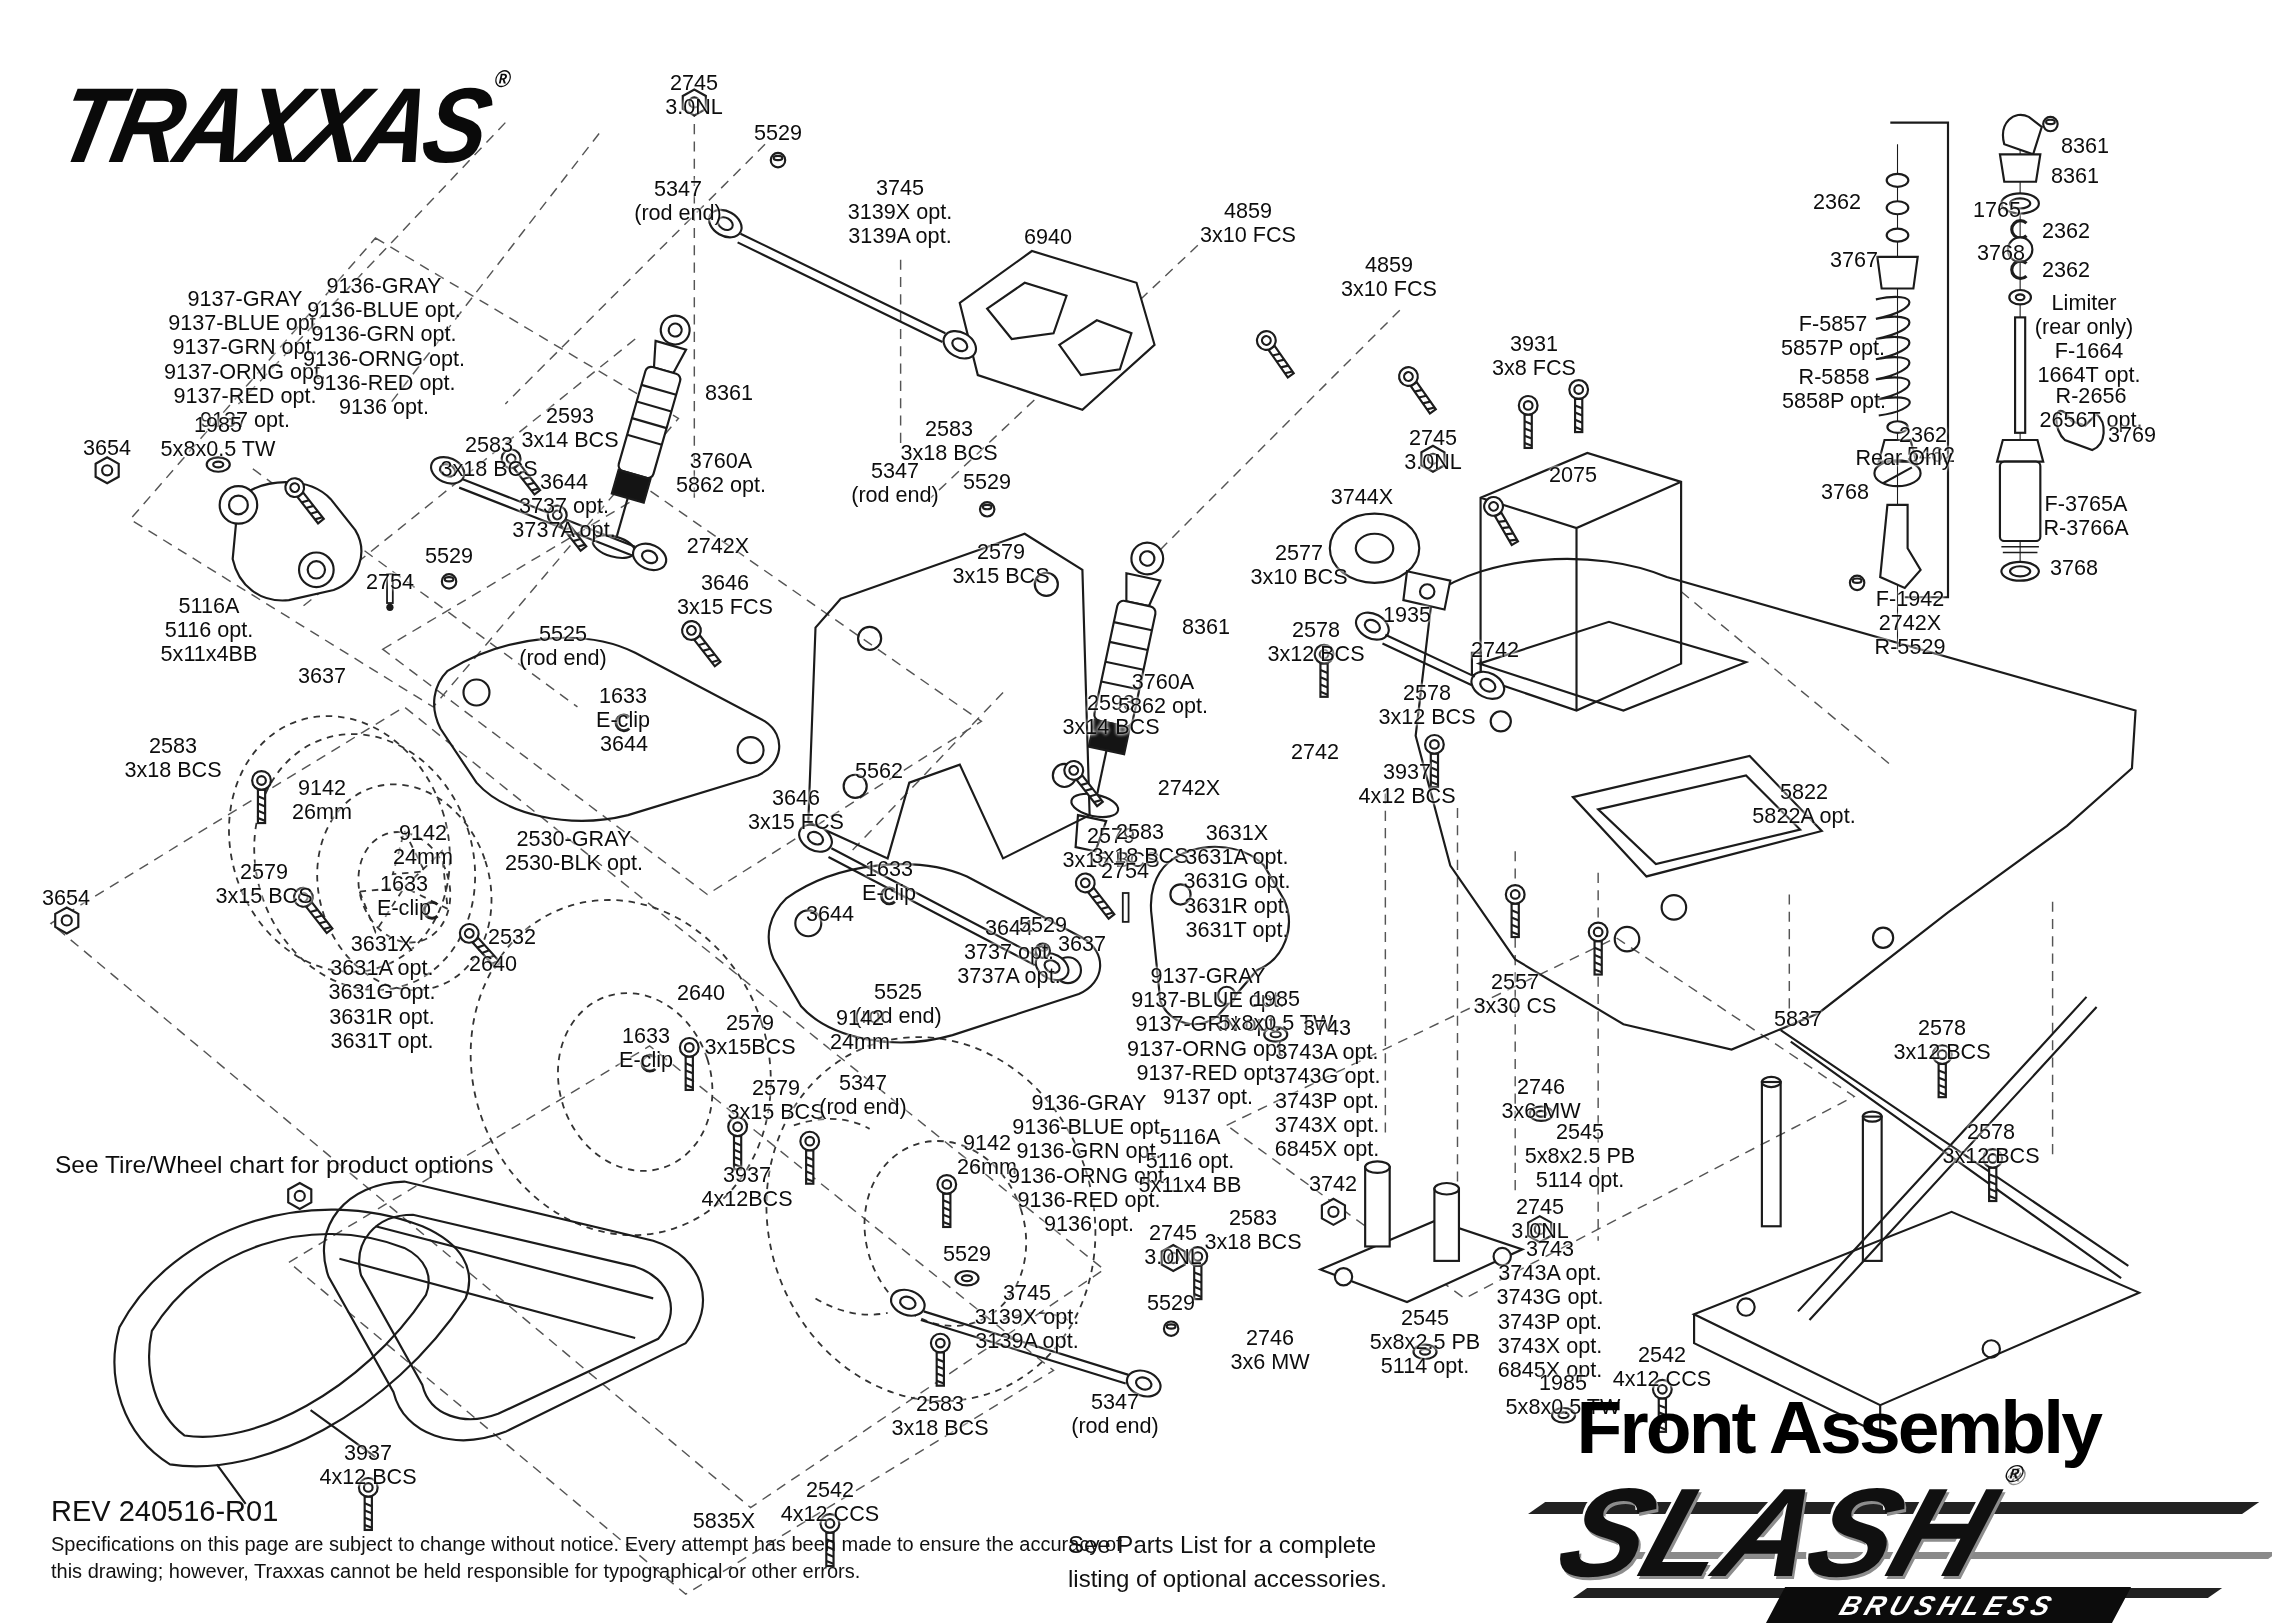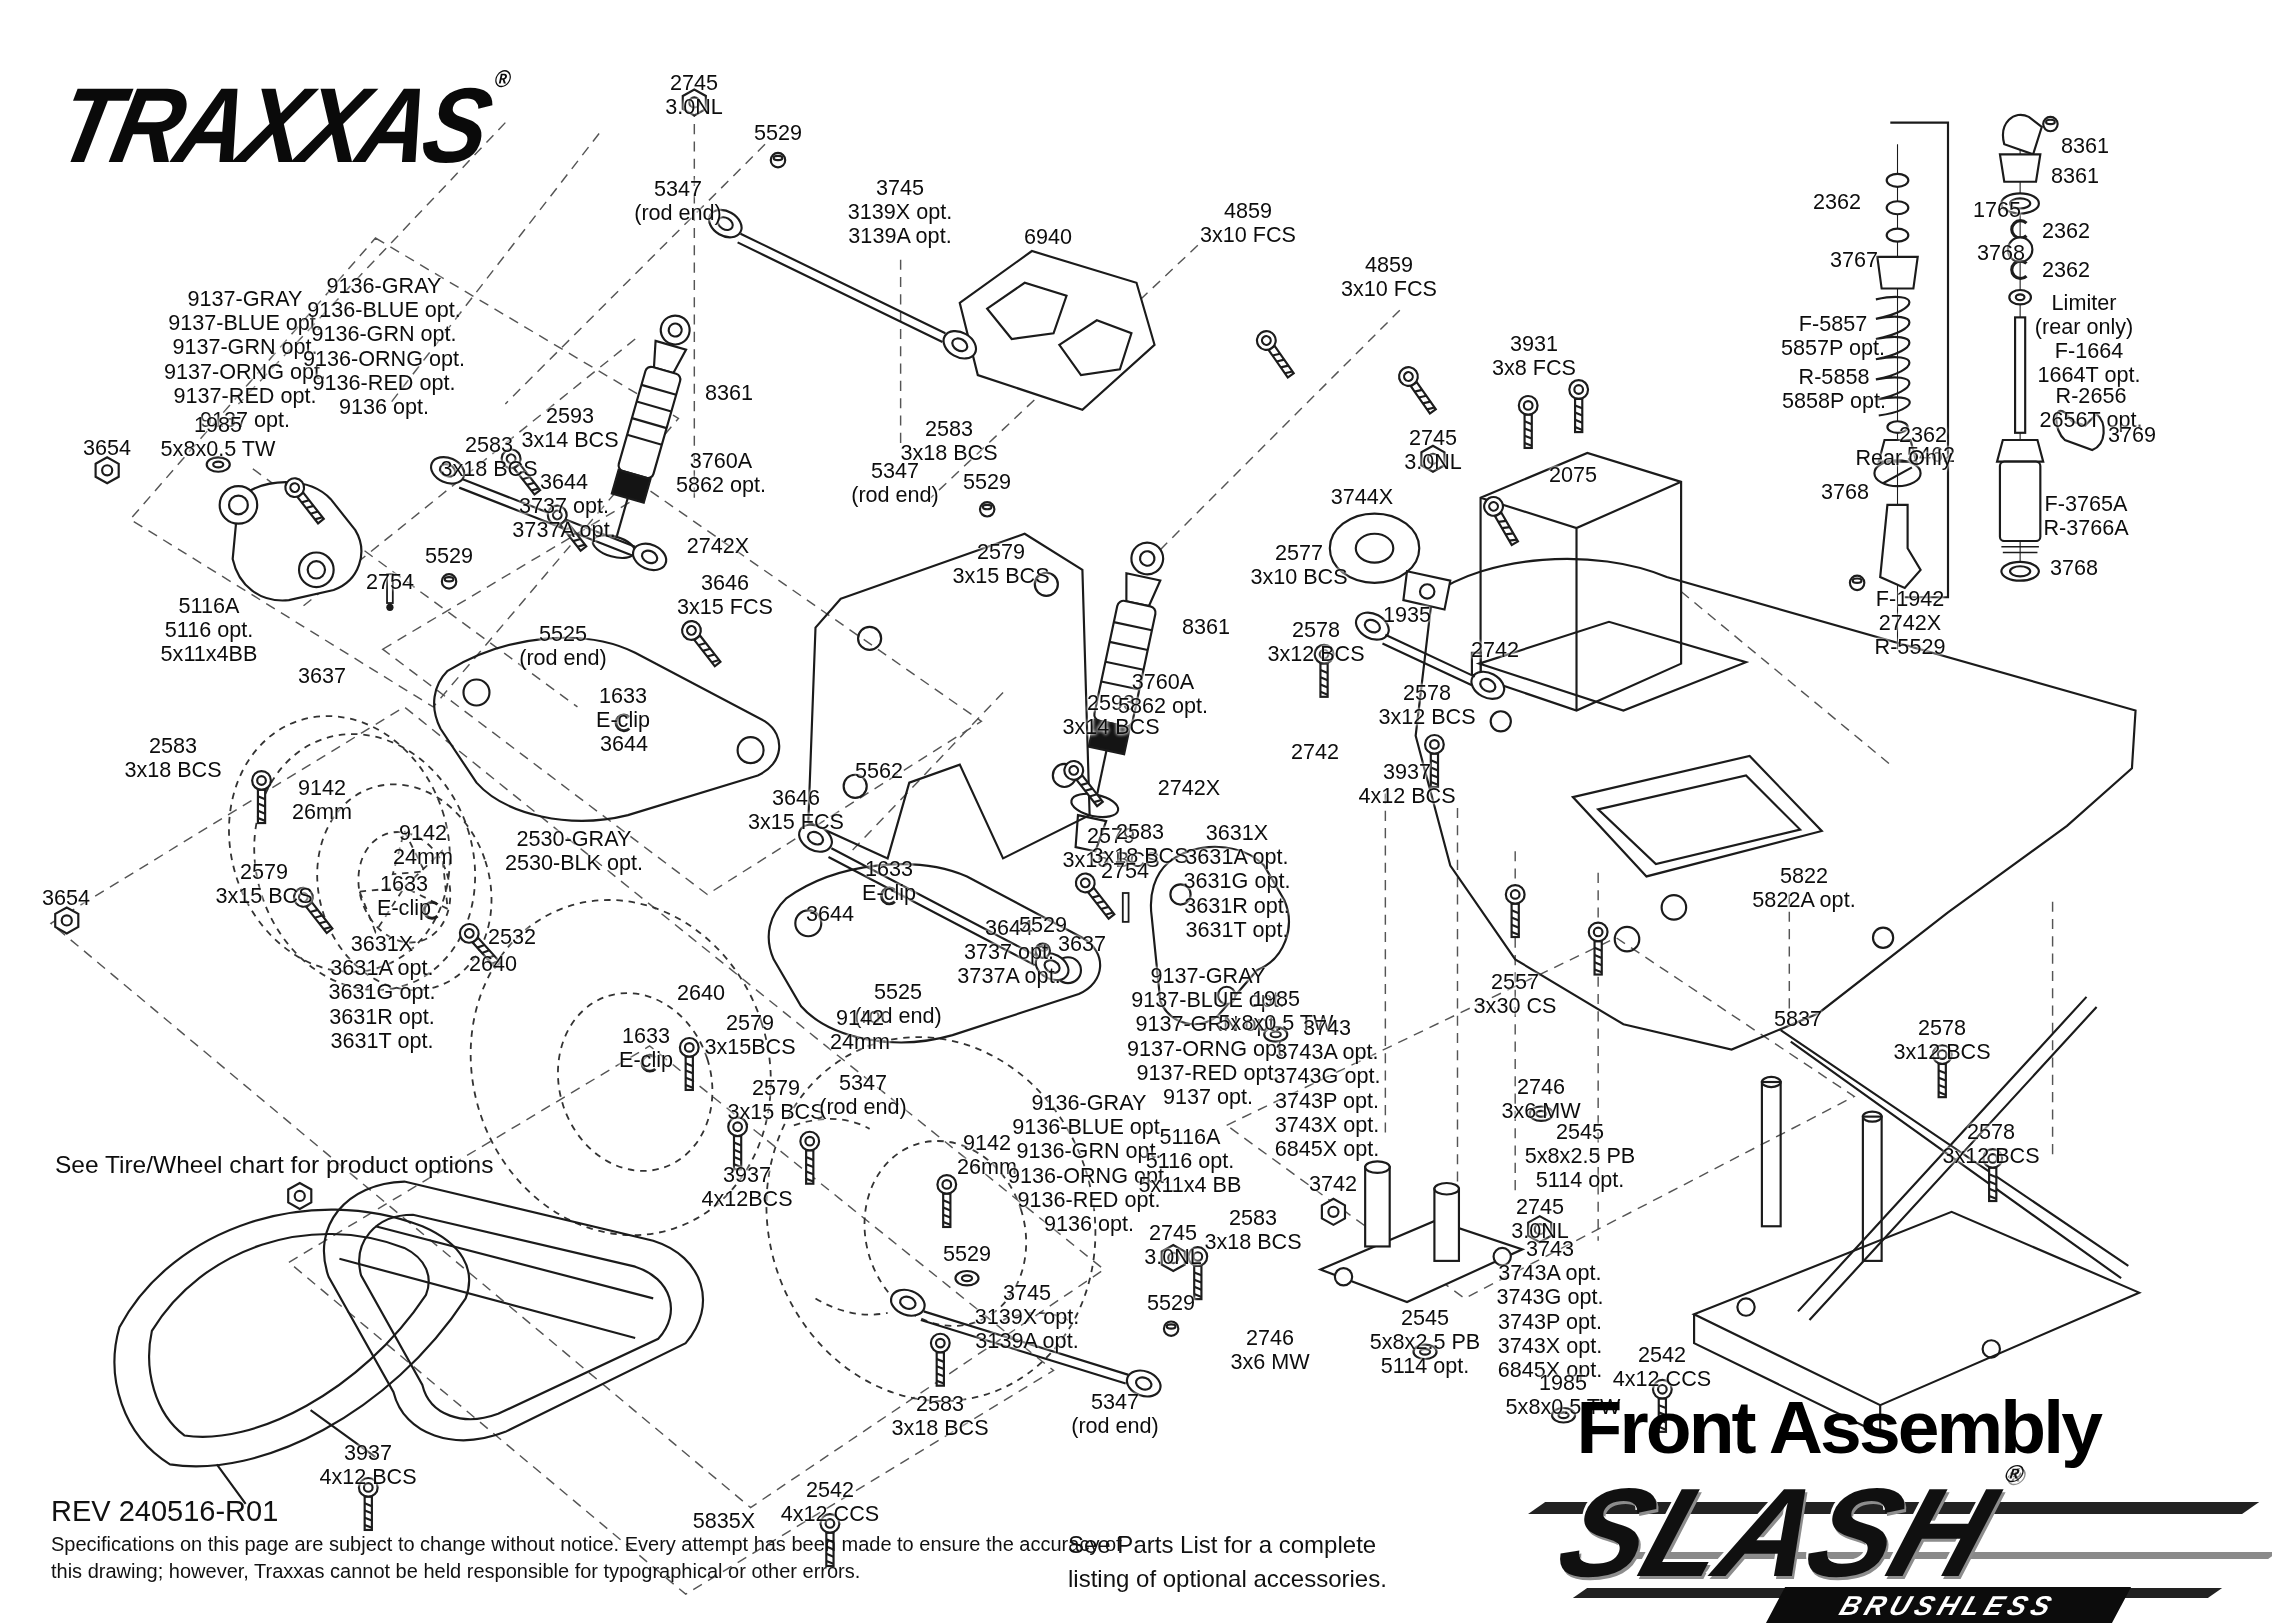--- a/index.html
+++ b/index.html
@@ -532,7 +532,7 @@
     <div class="lbl" style="left: 1163px; top: 670px;">3760A
 5862 opt.</div>
     <div class="lbl" style="left: 1206px; top: 615px;">8361</div>
-    <div class="lbl" style="left: 1804px; top: 864px; text-align: center;">5822
+    <div class="lbl" style="left: 1804px; top: 780px; text-align: center;">5822
 5822A opt.</div>
     <div class="lbl" style="left: 1515px; top: 970px;">2557
 3x30 CS</div>

